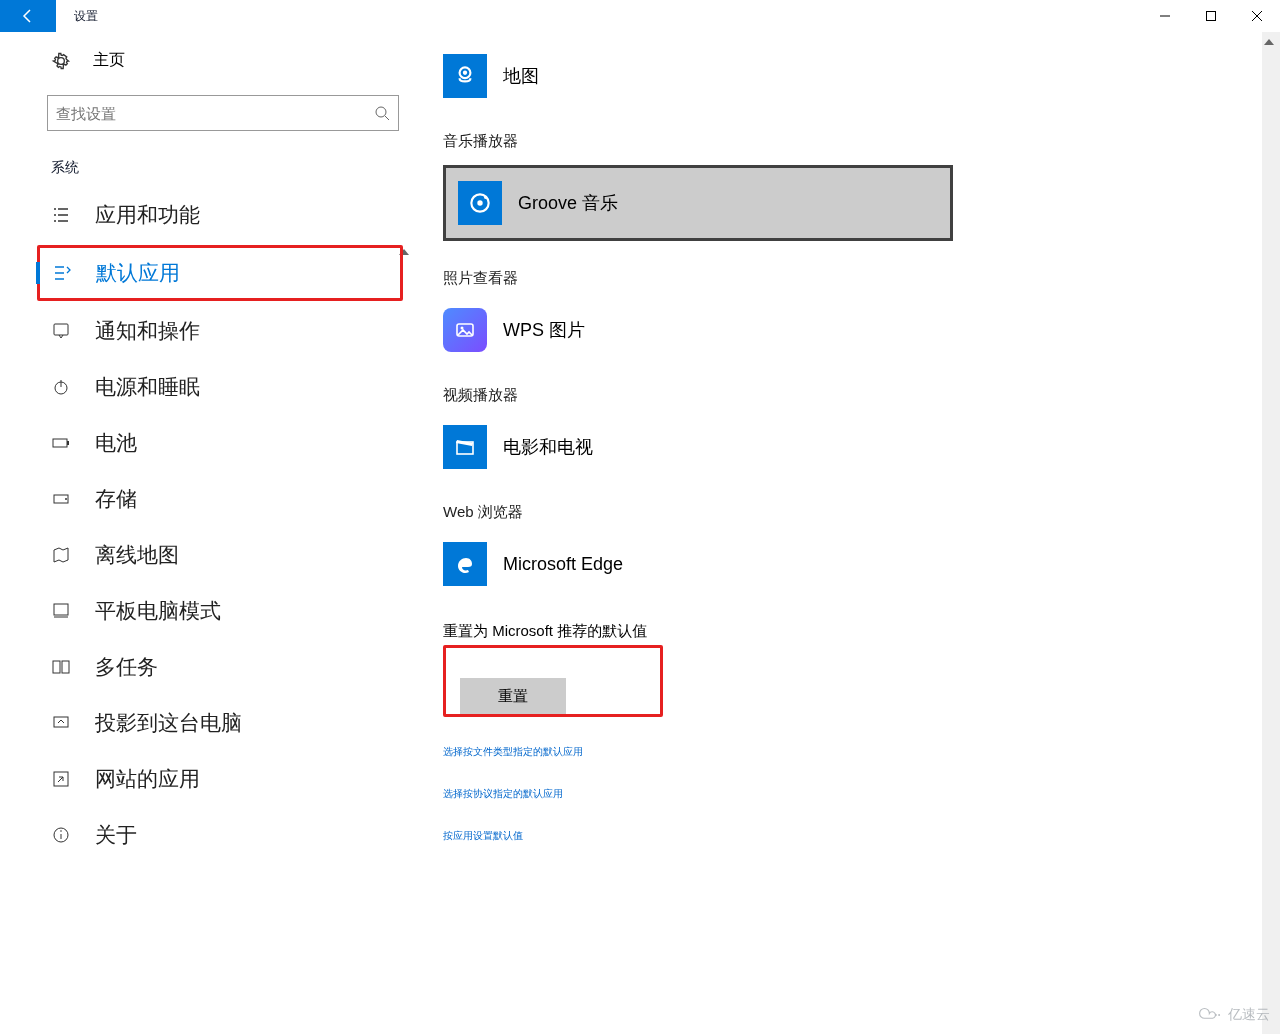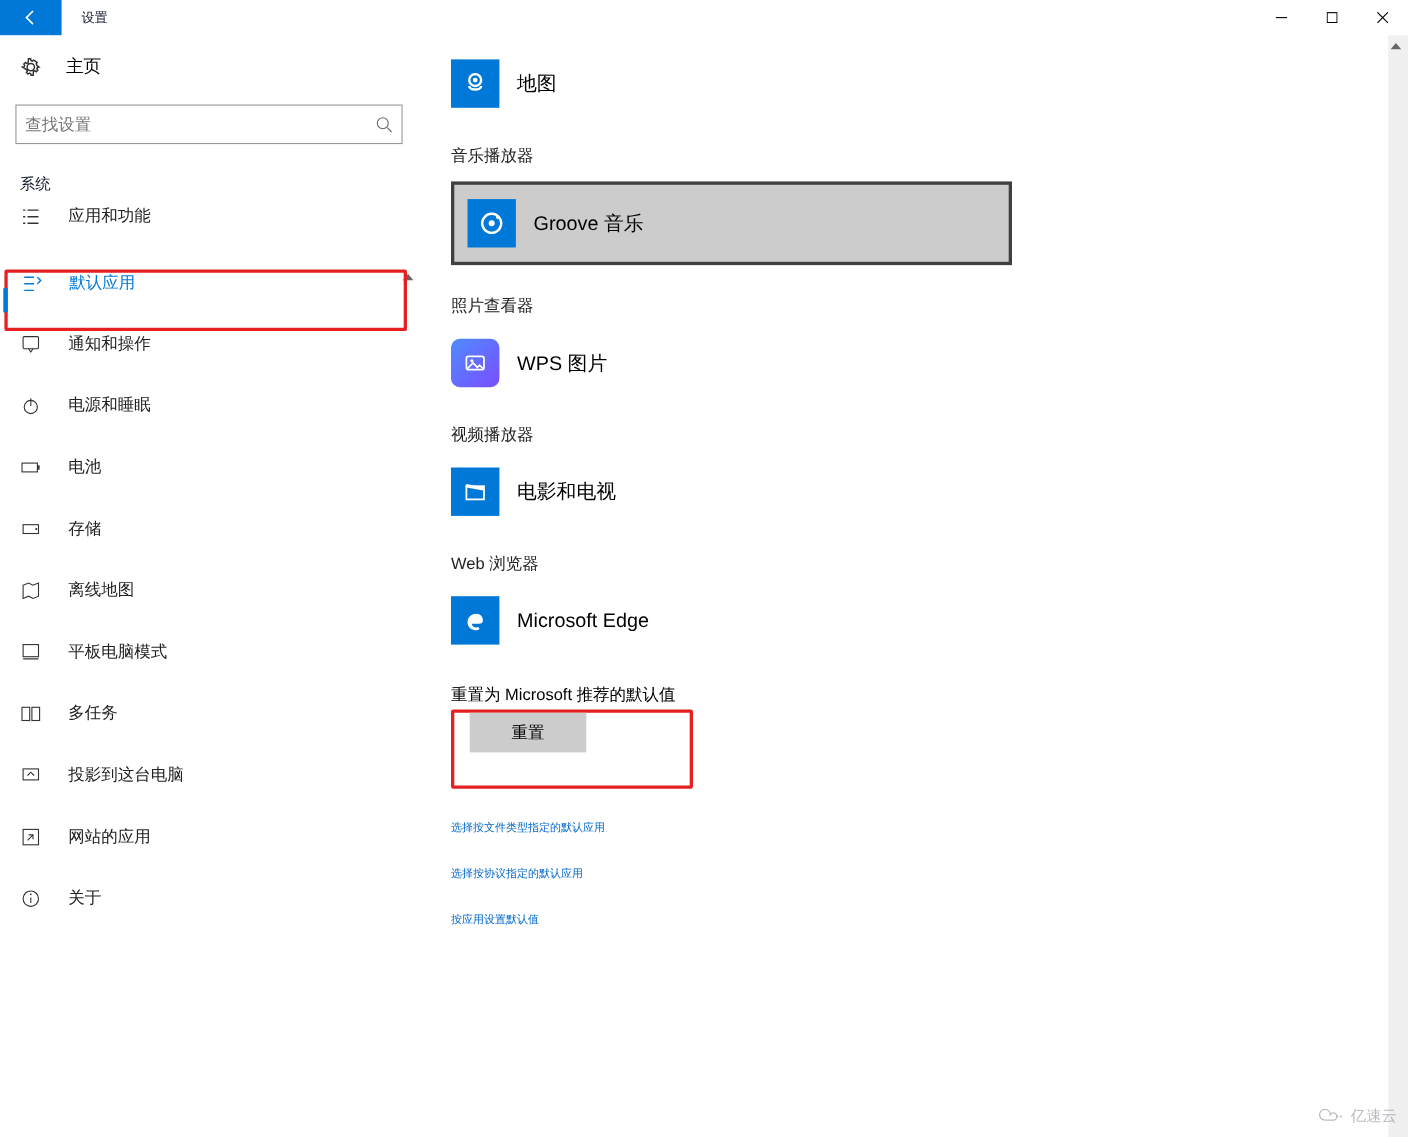--- a/index.html
+++ b/index.html
@@ -12,7 +12,7 @@
 .win-btn { width: 46px; height: 32px; display: flex; align-items: center; justify-content: center; color: #333; }
 .win-btn svg { width: 10px; height: 10px; }
 
-.body-area { display: flex; height: calc(100% - 32px); }
+.body-area { display: flex; height: calc(100% - 32px); padding-left: 33px; }
 
 .sidebar { width: 380px; padding: 0 0 0 0; position: relative; }
 .home-row { display: flex; align-items: center; padding: 18px 0 18px 18px; font-size: 16px; }

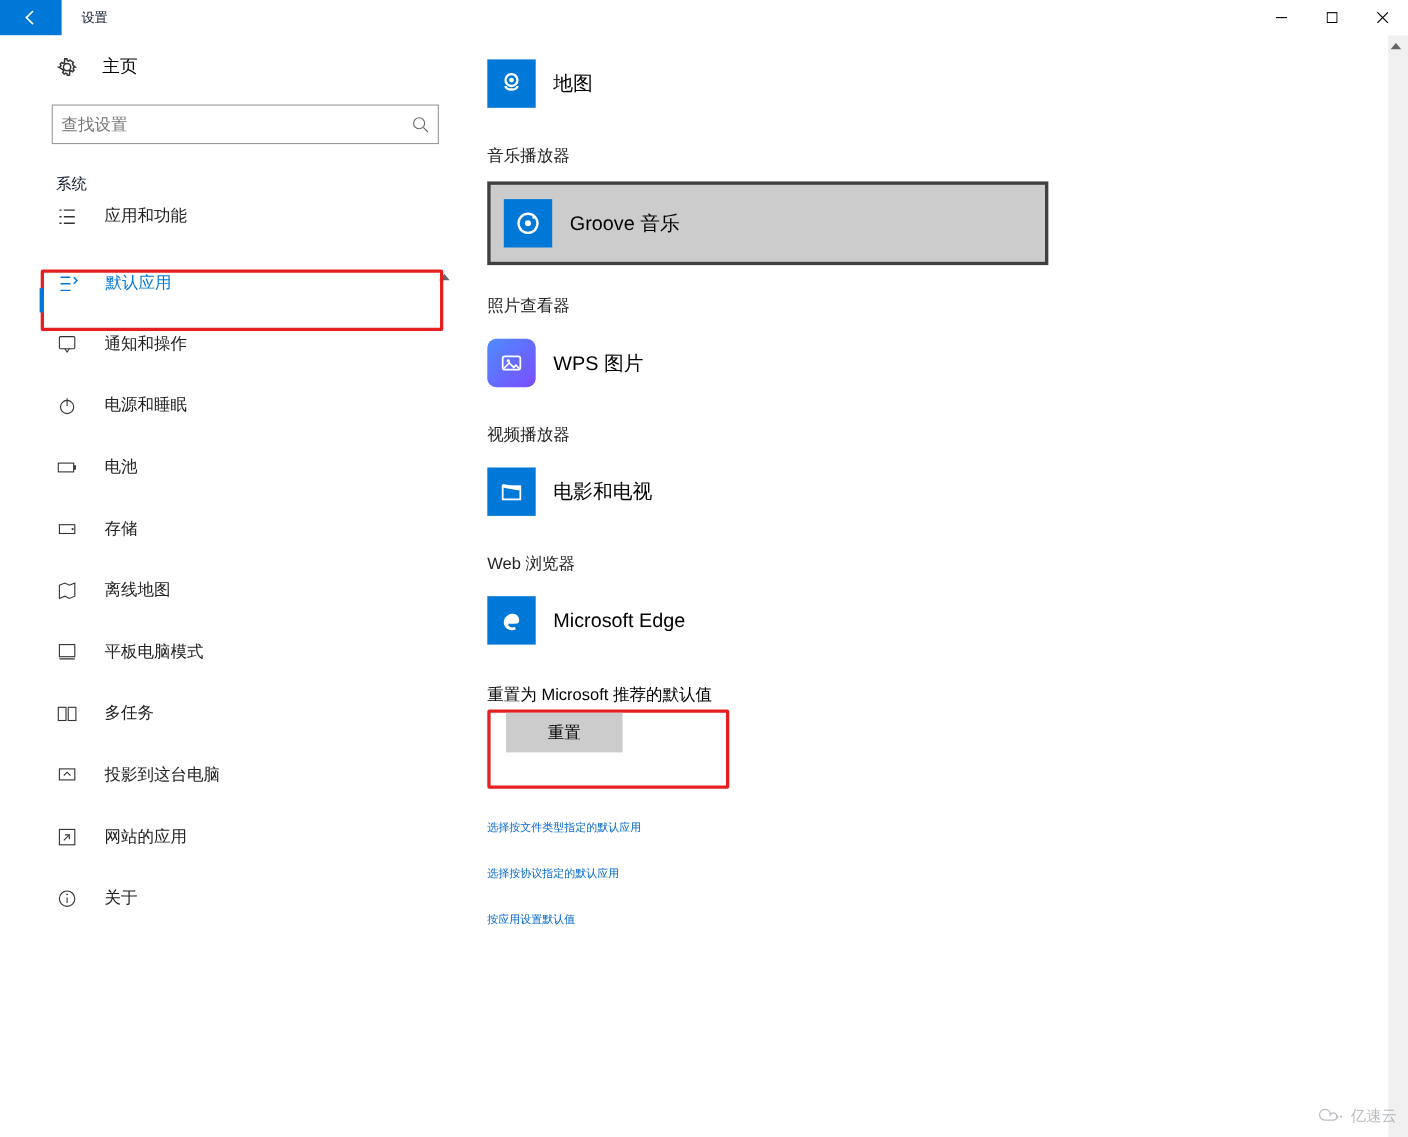--- a/index.html
+++ b/index.html
@@ -23,7 +23,7 @@
 
 .section-label { padding: 10px 0 10px 18px; font-size: 14px; color: #0f172a; }
 
-.nav-item { display: flex; height: 56px; padding-left: 18px; font-size: 15px; color: #222; position: relative; }
+.nav-item { display: flex; align-items: center; height: 56px; padding-left: 18px; font-size: 21px; color: #222; position: relative; }
 .nav-item .nav-icon { width: 20px; height: 20px; margin-right: 24px; display: flex; align-items: center; justify-content: center; }
 .nav-item.active { color: #0078d7; }
 .nav-item.active::before { content:""; position:absolute; left:0; top:14px; bottom:14px; width:4px; background:#0078d7; }

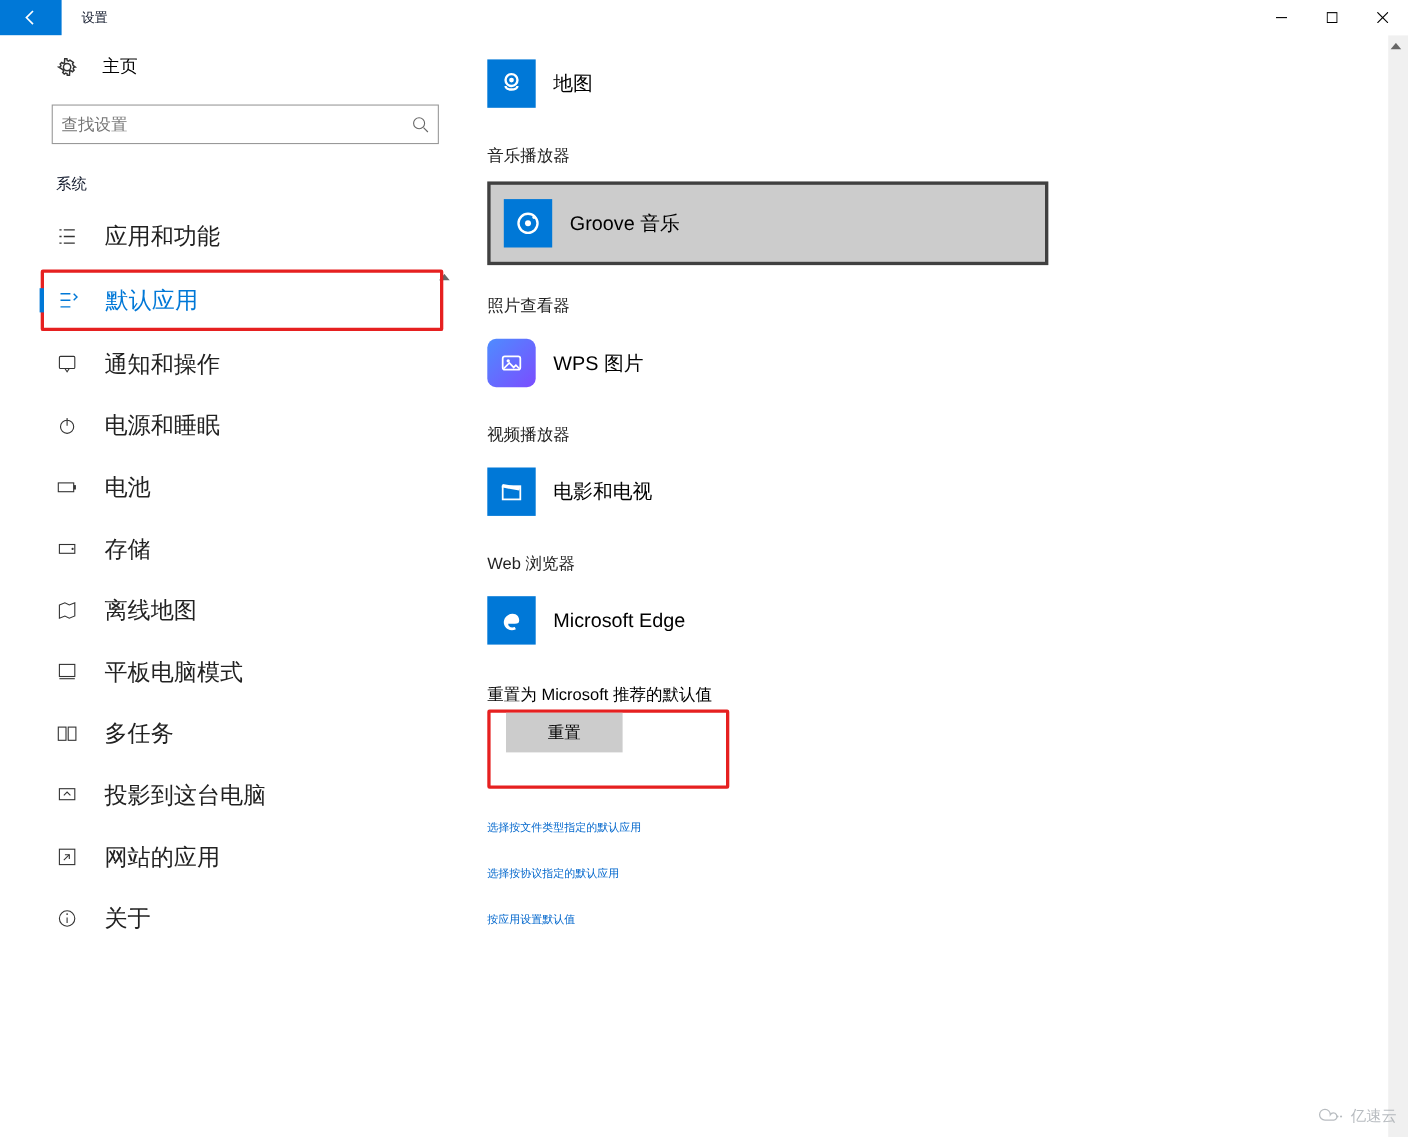--- a/index.html
+++ b/index.html
@@ -46,7 +46,7 @@
 .app-row.selected .app-icon { margin-left:4px; }
 
 .reset-title { font-size:15px; margin-top: 30px; }
-.reset-box { border:3px solid #e62020; border-radius:2px; width:220px; height:72px; margin-top:4px; display:flex; align-items:flex-start; padding-left:14px; }
+.reset-box { border:3px solid #e62020; border-radius:2px; width:220px; height:72px; margin-top:4px; display:flex; align-items:flex-end; padding-left:14px; }
 .reset-btn { width:106px; height:36px; background:#cccccc; border:none; font-size:15px; }
 
 .link { color:#0066cc; font-size:10px; margin-top:28px; display:block; width:fit-content; }

